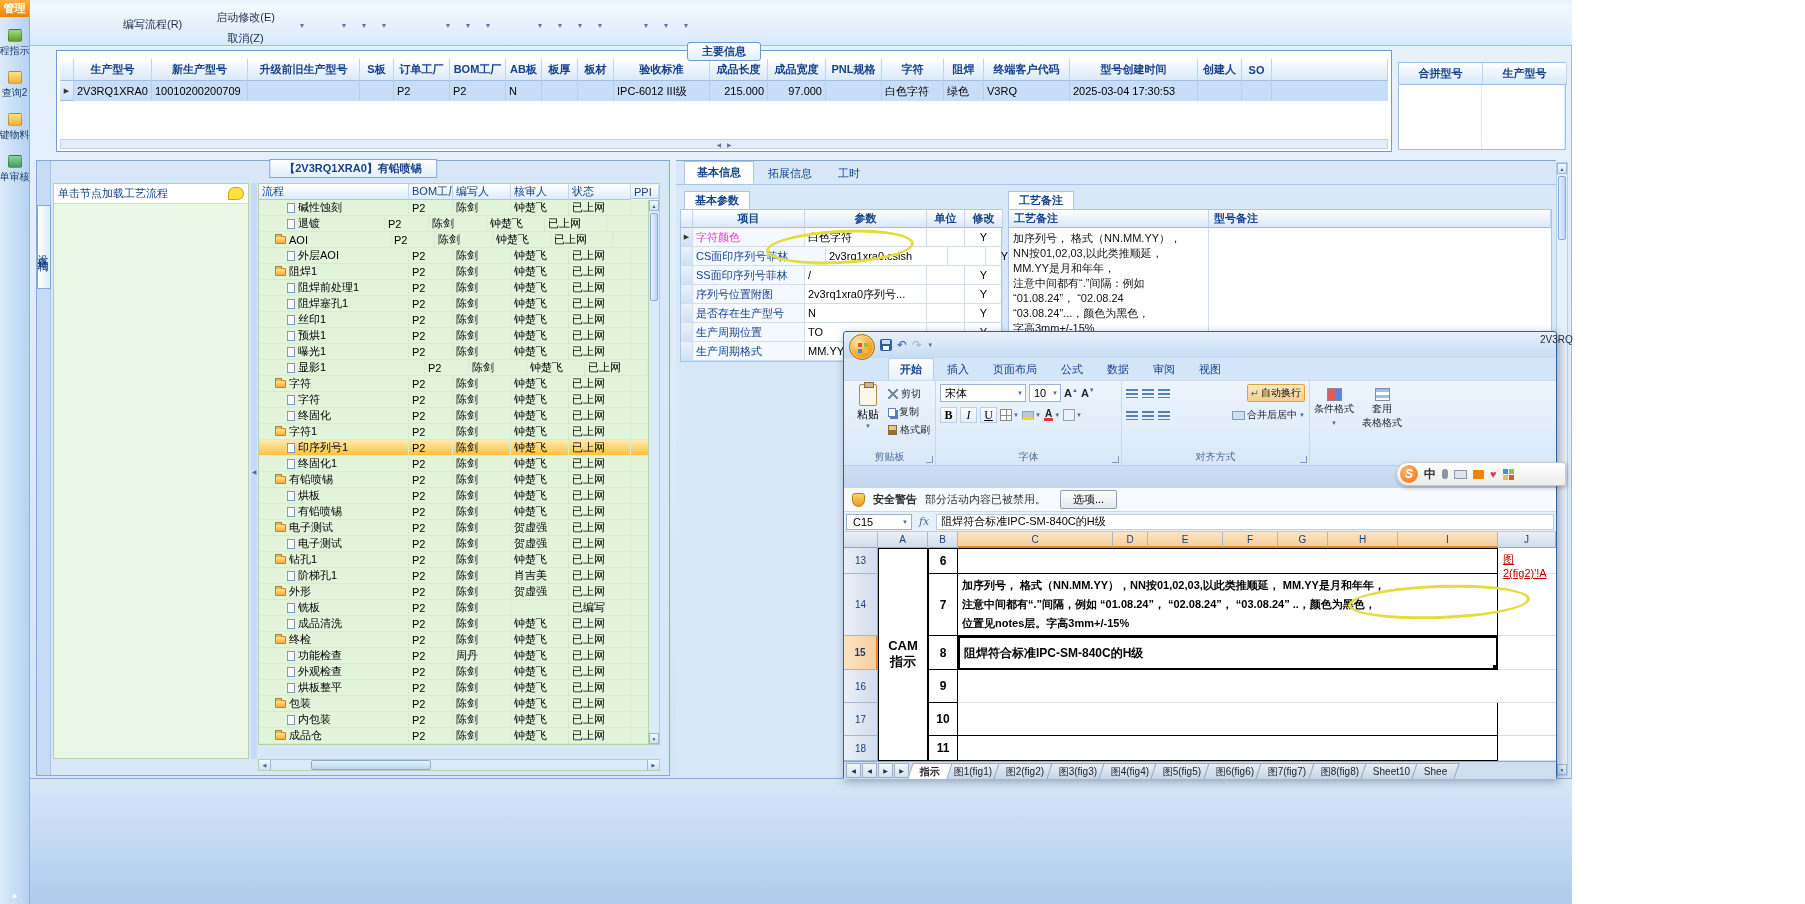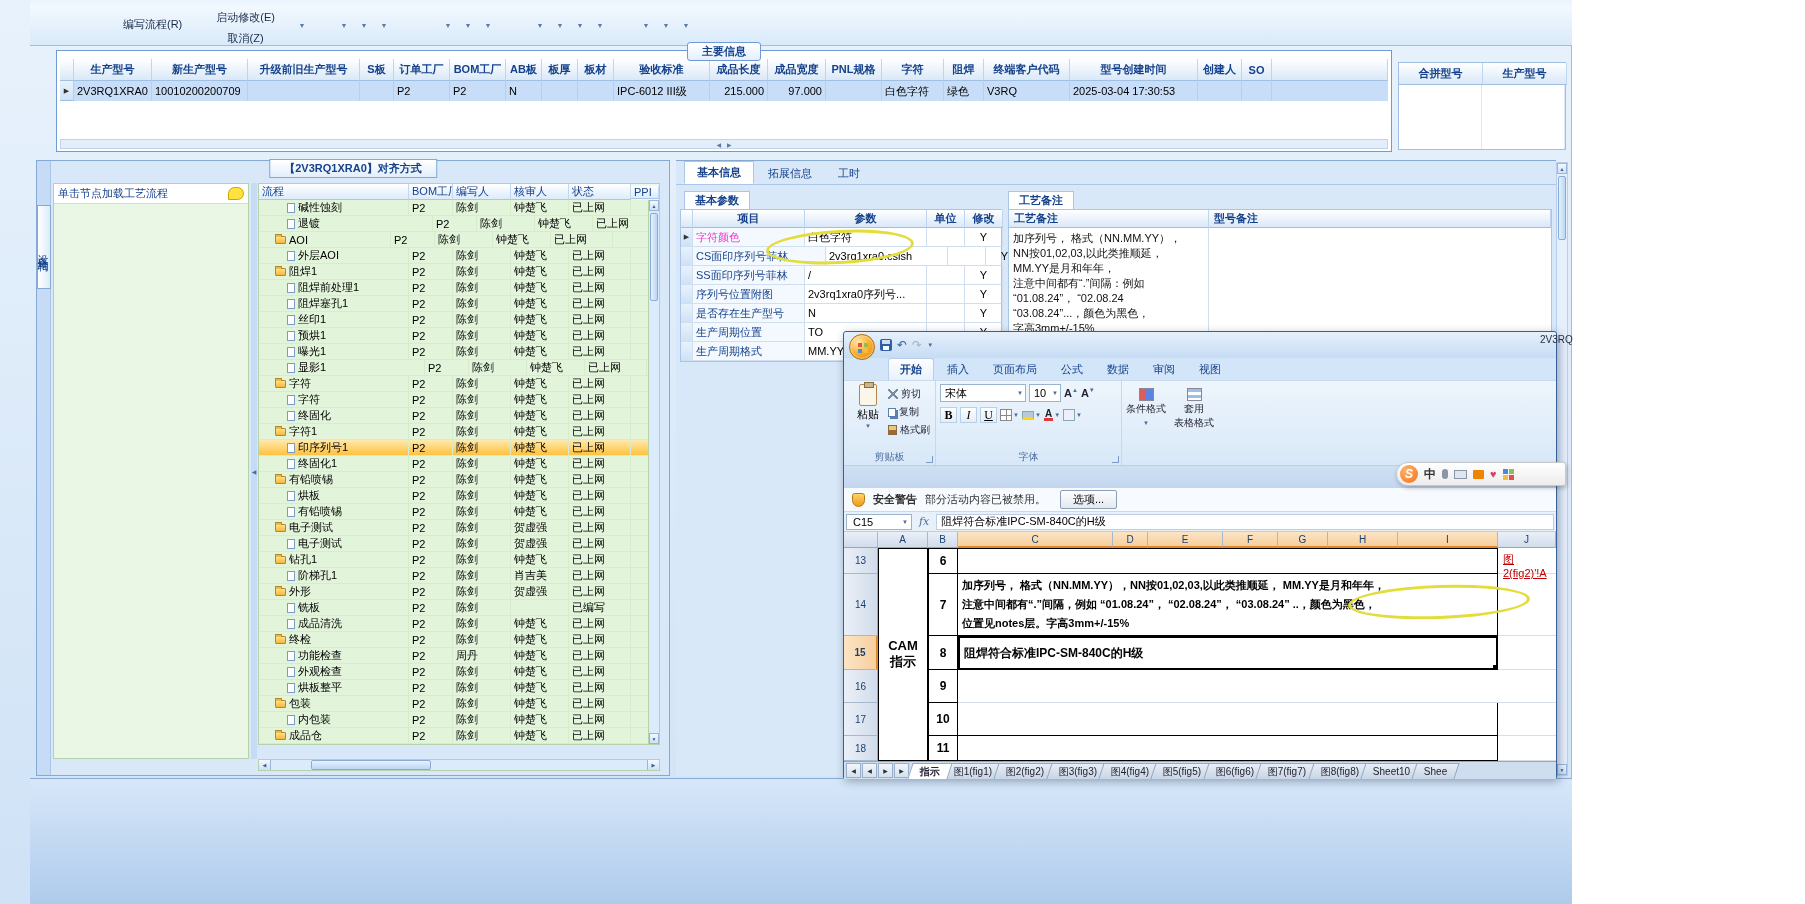--- a/index.html
+++ b/index.html
@@ -212,6 +212,28 @@
 
 <div class="app">
 
+  <div class="rail">
+    <div class="rail-h">管理</div>
+    <div class="rail-items" id="rail-items">
+        <div class="rail-item">
+          <span class="rail-ic ri-flow"></span>
+          <span class="rail-lbl">程指示</span>
+        </div>
+        <div class="rail-item">
+          <span class="rail-ic ri-folder"></span>
+          <span class="rail-lbl">查询2</span>
+        </div>
+        <div class="rail-item">
+          <span class="rail-ic ri-folder"></span>
+          <span class="rail-lbl">键物料</span>
+        </div>
+        <div class="rail-item">
+          <span class="rail-ic ri-user"></span>
+          <span class="rail-lbl">单审核</span>
+        </div>
+      </div>
+    <div class="rail-bottom">▲</div>
+  </div>
 
   <div class="topbar">
     <div class="menustrip"></div>

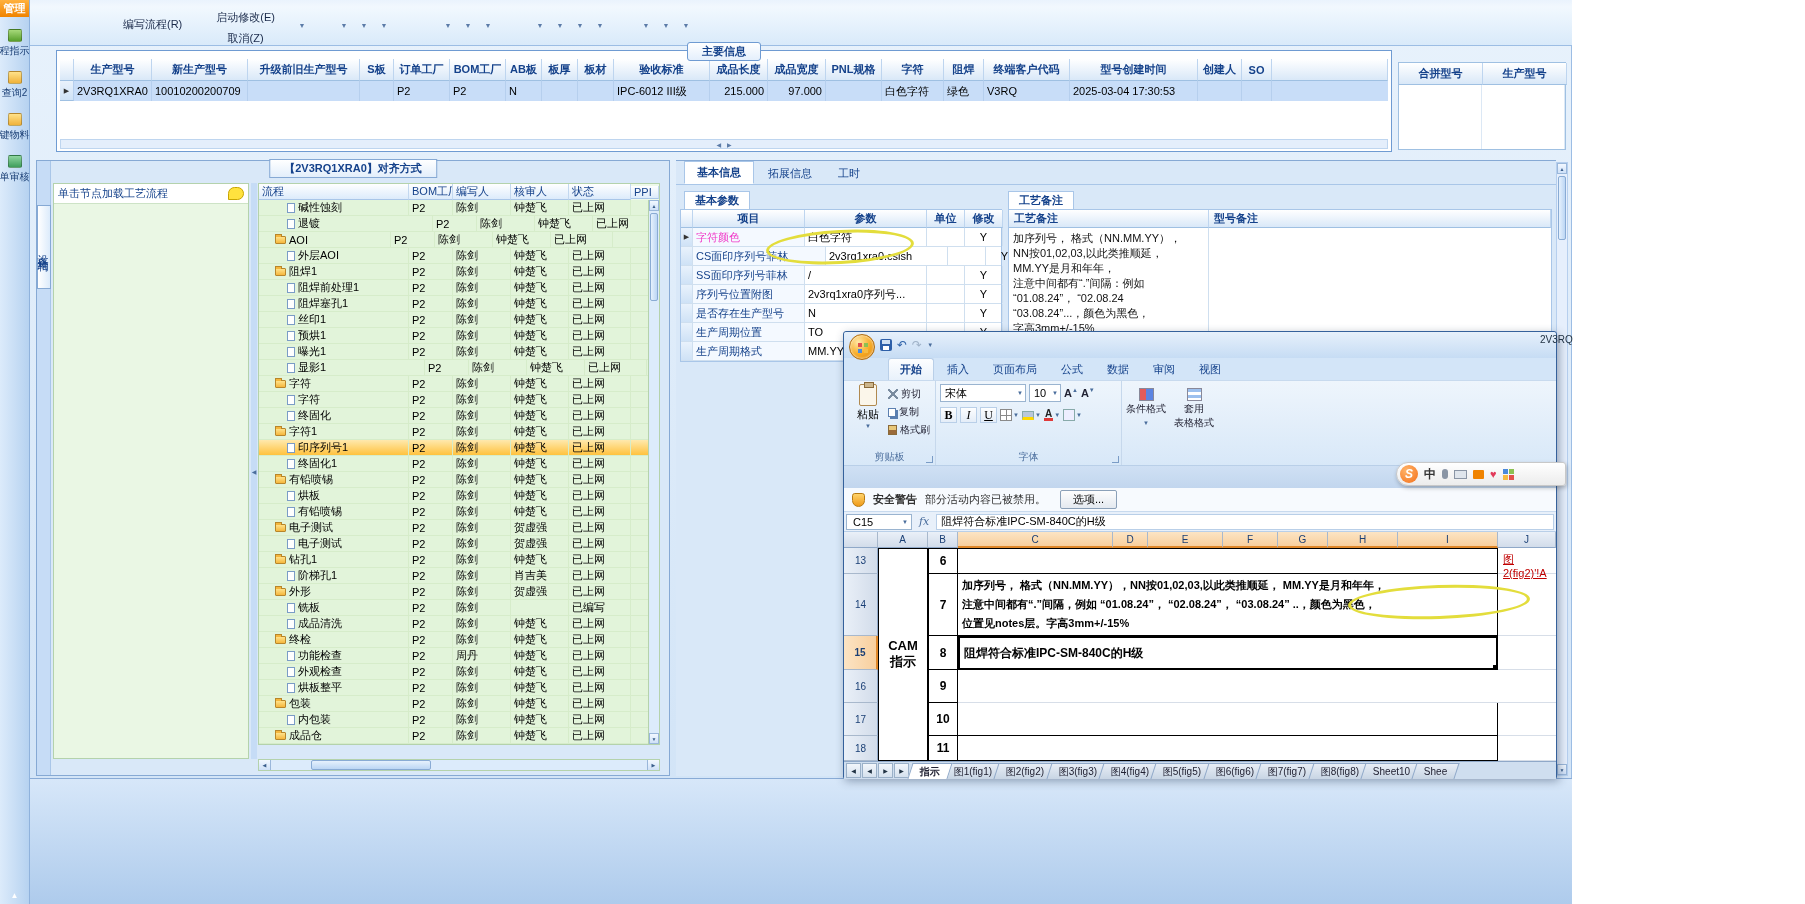--- a/index.html
+++ b/index.html
@@ -329,7 +329,7 @@
   </div>
 
   <div class="proc">
-    <div class="proc-tab">【2V3RQ1XRA0】对齐方式</div>
+    <div class="proc-tab">【2V3RQ1XRA0】有铅喷锡</div>
     <div class="proc-side"></div>
     <div class="proc-vtab">设备结构</div>
     <div class="hintp">

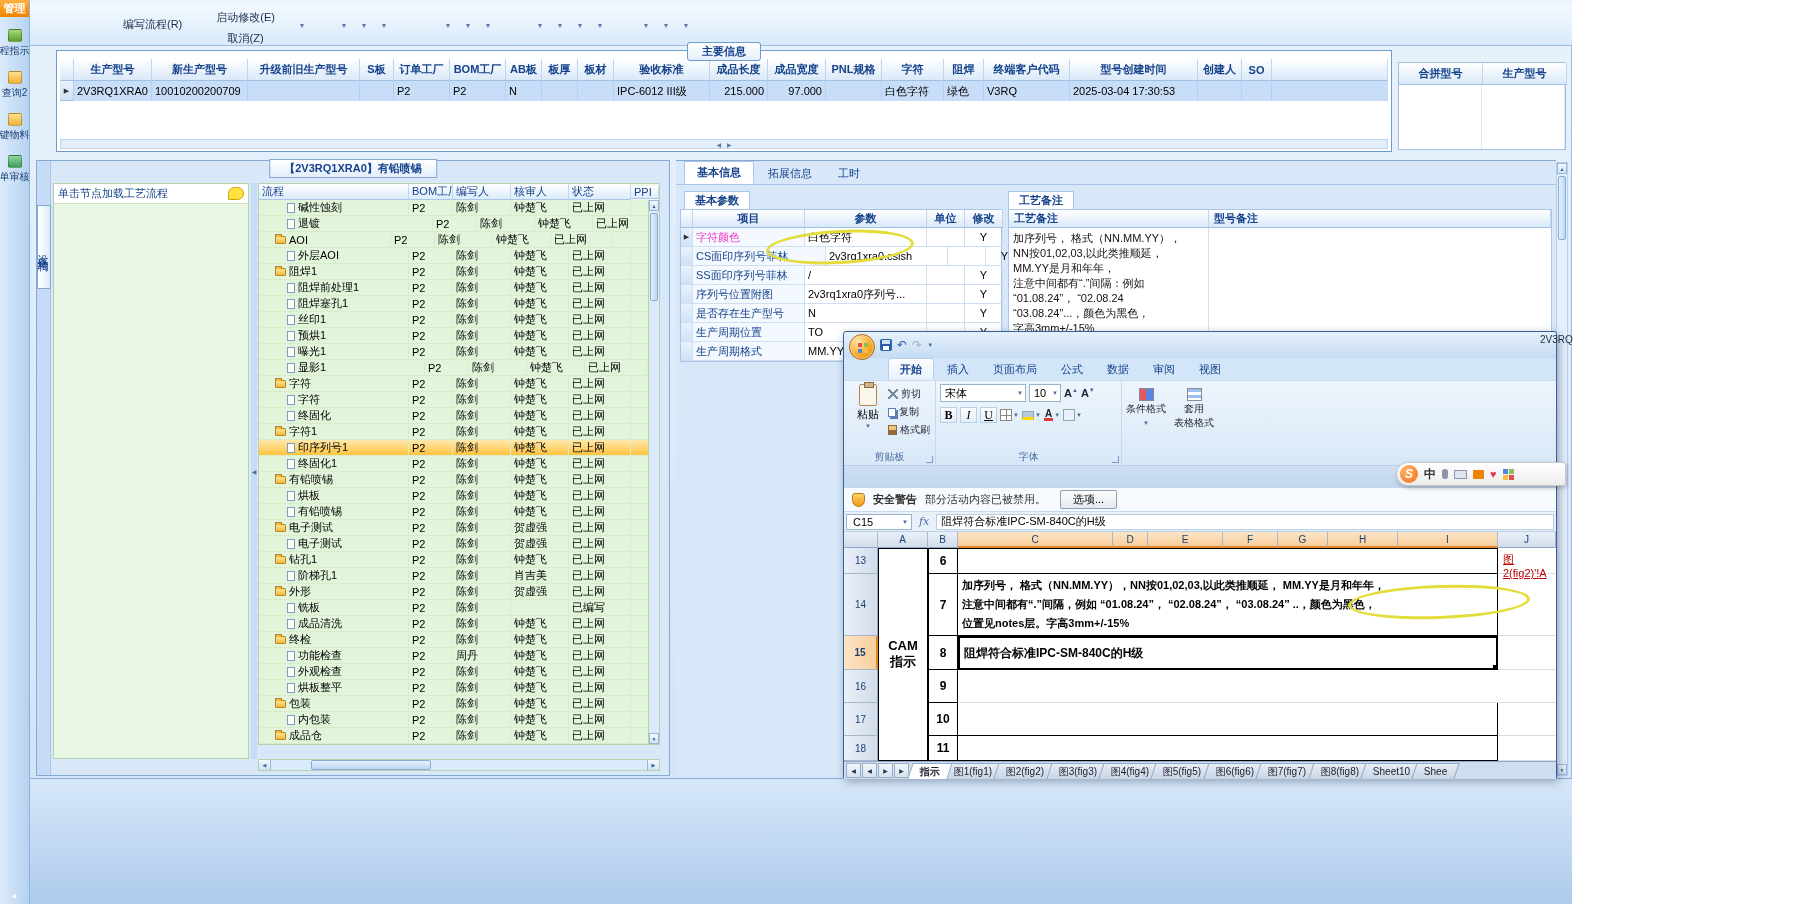--- a/index.html
+++ b/index.html
@@ -363,7 +363,7 @@
             <div class="tc" style="flex: 1 1 0%;"></div>
           </div>
           <div class="trow">
-            <div class="tc" style="width: 174px; padding-left: 28px;">
+            <div class="tc" style="width: 126px; padding-left: 28px;">
               <span class="ic-doc"></span>
               <span>退镀</span>
             </div>

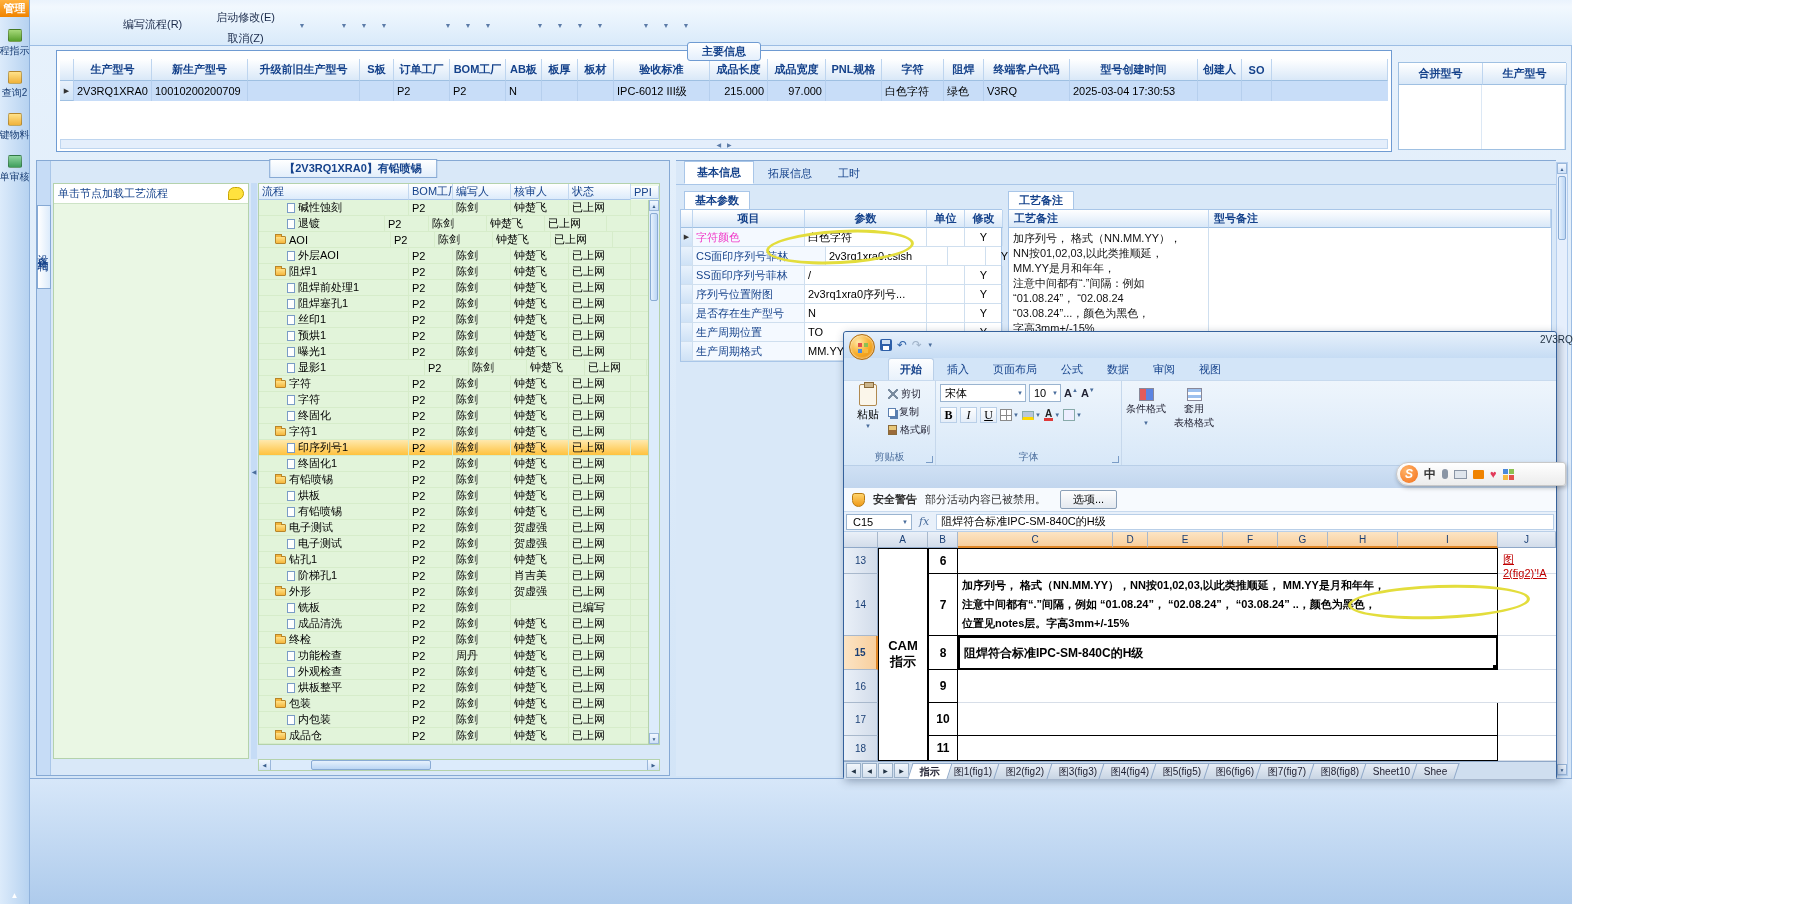--- a/index.html
+++ b/index.html
@@ -922,6 +922,29 @@
         <div class="rg-label">字体</div>
         <span class="rlaunch"></span>
       </div>
+      <div class="rg rg-align">
+        <div class="arow">
+          <span class="ab"></span>
+          <span class="ab"></span>
+          <span class="ab"></span>
+          <div class="wrapbtn">
+              <span class="wrapG"></span>
+              <span>自动换行</span>
+            </div>
+        </div>
+        <div class="arow">
+          <span class="ab"></span>
+          <span class="ab"></span>
+          <span class="ab"></span>
+          <div class="mergebtn">
+              <span class="ic-merge"></span>
+              <span>合并后居中</span>
+              <span class="dd"></span>
+            </div>
+        </div>
+        <div class="rg-label">对齐方式</div>
+        <span class="rlaunch"></span>
+      </div>
       <div class="rg rg-style">
         <div class="bigbtn">
           <span class="ic-cond"></span>

